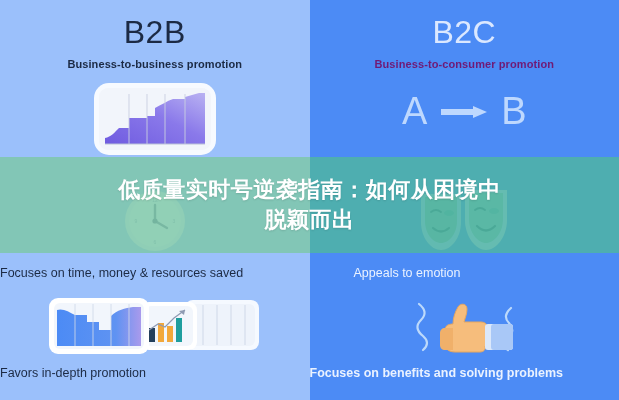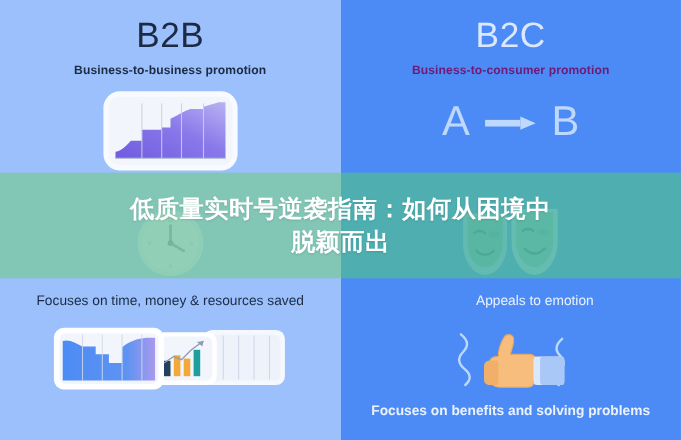--- a/index.html
+++ b/index.html
@@ -36,7 +36,7 @@
   .subtitle-r{top:58px;color:#701a75;}
 
   .caption{
-    position:absolute;left:0;right:0;text-align:center;
+    position:absolute;left:0;right:0;text-align:left;
     font-size:12.5px;font-weight:400;
   }
   .cap-l{color:#1c2a44;}

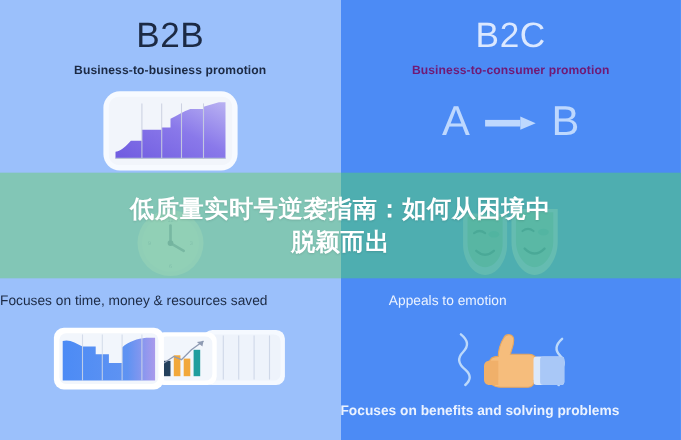--- a/index.html
+++ b/index.html
@@ -190,6 +190,7 @@
       </svg>
     </div>
 
+    <div class="caption cap-l cap-bot-l">Favors in-depth promotion</div>
   </div>
 
   <div class="col col-right">

